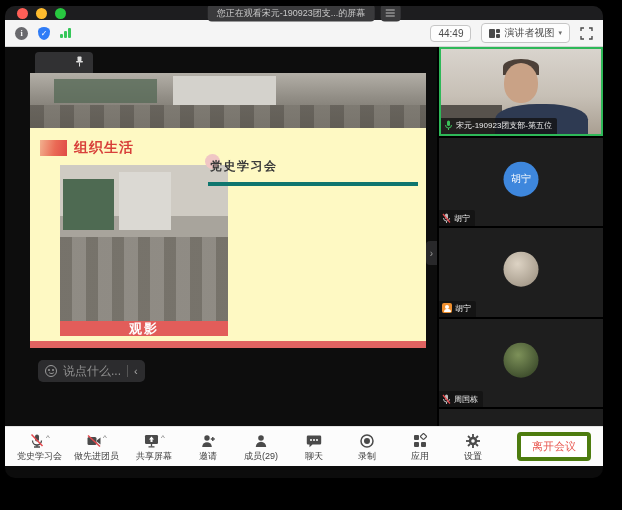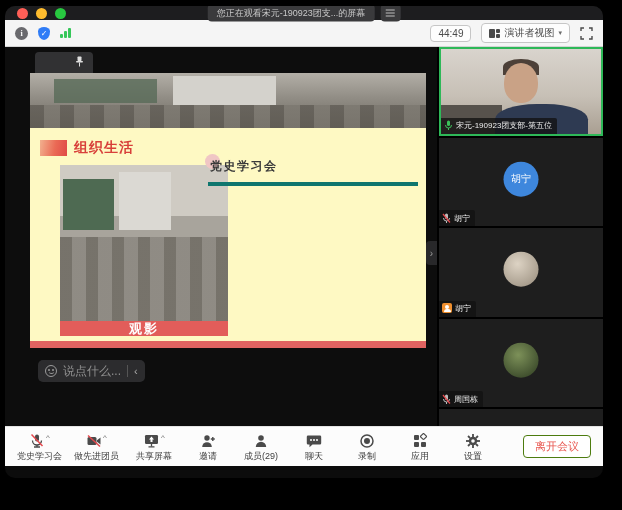--- a/index.html
+++ b/index.html
@@ -150,7 +150,7 @@
   .tb-icon-row { display:flex; align-items:flex-start; gap:1px; height:17px; }
   .tb-label { font-size:9px; color:#3e3e3e; line-height:1; white-space:nowrap; }
   .caret-up { font-size:8px; color:#707070; line-height:1; margin-top:1px; }
-  .leave-btn { margin-left:auto; margin-right:12px; border:1px solid #4d7c0f;
+  .leave-btn { margin-left:auto; margin-right:12px; border:4px solid #4d7c0f;
     color:#e8564f; background:#fff; font-size:11px; border-radius:4px;
     padding:5px 11px; line-height:1; }
   svg.tbi { display:block; }

